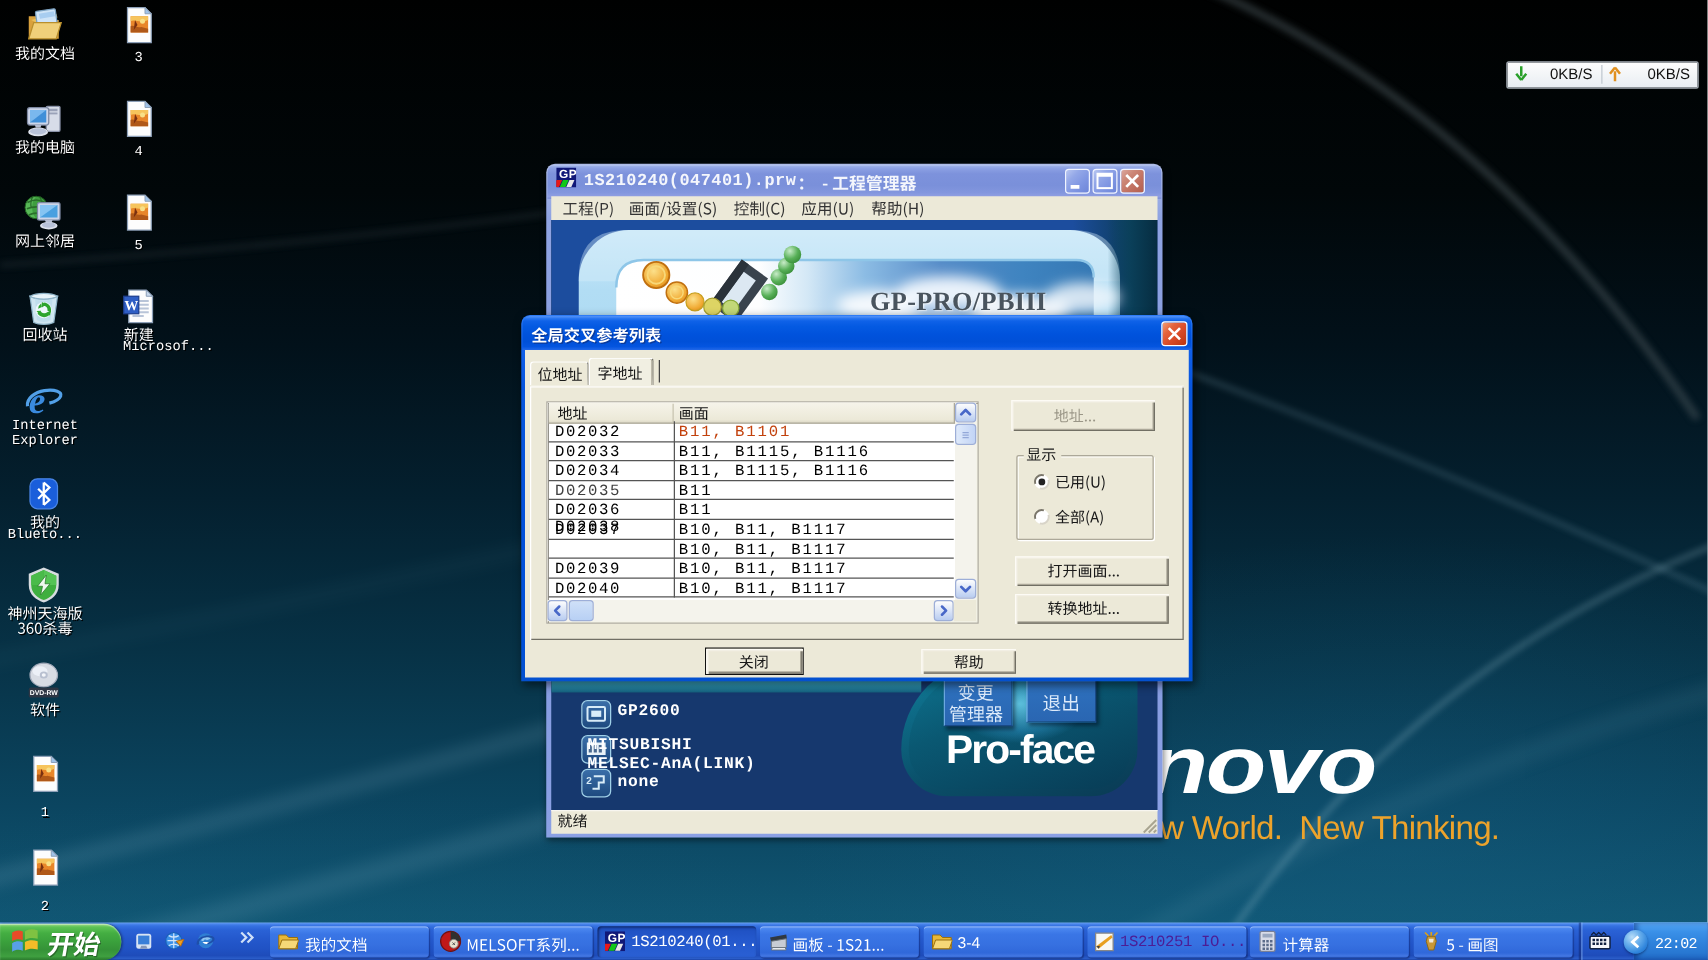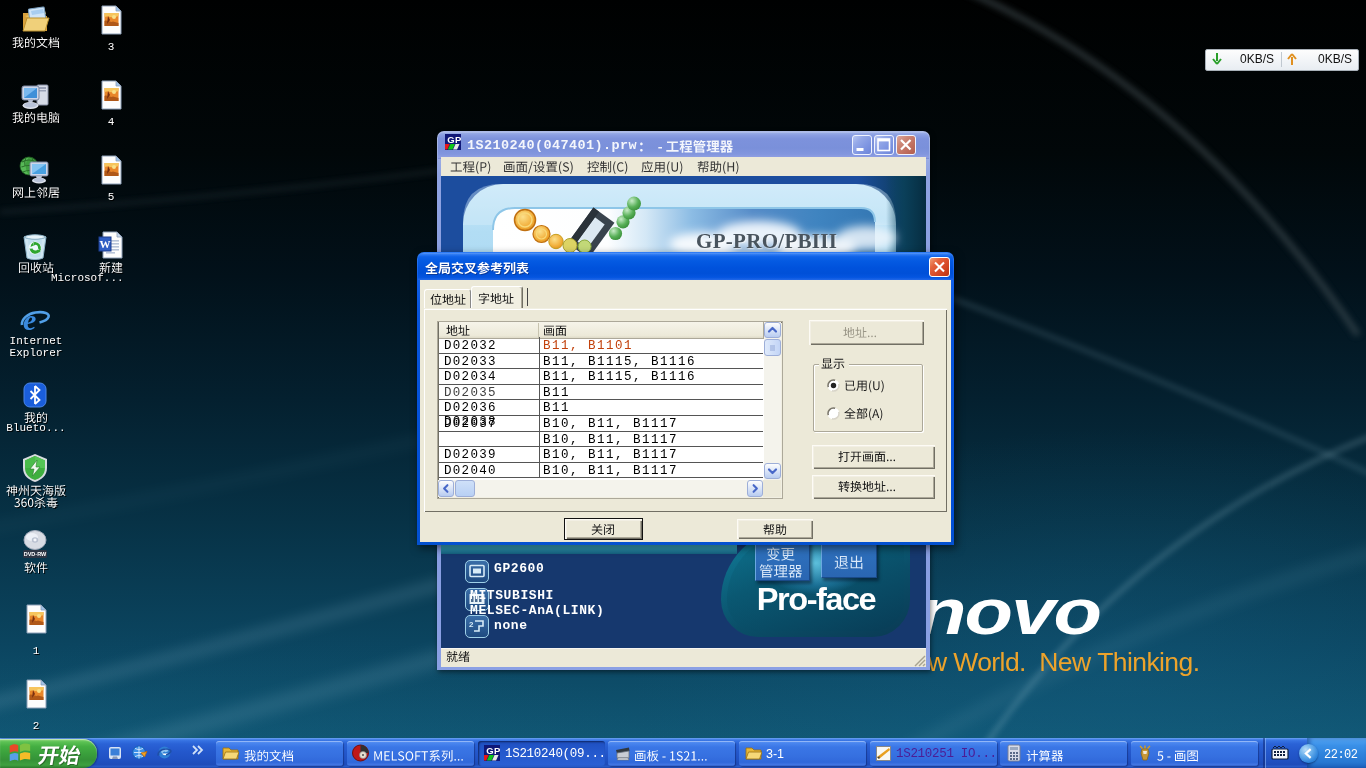--- a/index.html
+++ b/index.html
@@ -222,7 +222,7 @@
       <path d="M4.3 -2.6C4.7 -2 5.1 -1.1 5.3 -0.6L5.9 -1C5.8 -1.5 5.3 -2.3 4.9 -2.9ZM1.6 -2.8C1.4 -2.1 1 -1.3 0.5 -0.8C0.7 -0.7 1 -0.5 1.1 -0.4C1.6 -0.9 2.1 -1.8 2.4 -2.6ZM6.6 -8.9V-4.8C6.6 -3.2 6.5 -1.1 5.5 0.3C5.7 0.4 6.1 0.7 6.2 0.9C7.3 -0.7 7.5 -3.1 7.5 -4.8V-5.2H9.3V0.9H10.2V-5.2H11.5V-6H7.5V-8.3C8.7 -8.5 10.1 -8.8 11.1 -9.2L10.4 -9.9C9.5 -9.5 8 -9.1 6.6 -8.9ZM2.6 -9.9C2.8 -9.6 3 -9.2 3.1 -8.8H0.7V-8.1H6V-8.8H4C3.9 -9.2 3.6 -9.7 3.4 -10.1ZM4.5 -8C4.4 -7.5 4.1 -6.6 3.9 -6.1H0.6V-5.3H3V-4.1H0.6V-3.3H3V-0.2C3 -0.1 3 -0.1 2.9 -0.1C2.7 -0 2.4 -0 1.9 -0.1C2.1 0.2 2.2 0.5 2.2 0.7C2.8 0.7 3.2 0.7 3.5 0.6C3.8 0.4 3.8 0.2 3.8 -0.2V-3.3H6.1V-4.1H3.8V-5.3H6.2V-6.1H4.7C4.9 -6.6 5.1 -7.2 5.4 -7.8ZM1.5 -7.8C1.8 -7.3 1.9 -6.6 2 -6.1L2.8 -6.3C2.7 -6.8 2.5 -7.5 2.2 -8Z M16.7 -9.1V-8.3H19V-7.4H16V-6.7H19V-5.8H16.6V-5.1H19V-4.1H16.5V-3.5H19V-2.5H16V-1.8H19V-0.6H19.8V-1.8H23.2V-2.5H19.8V-3.5H22.8V-4.1H19.8V-5.1H22.5V-6.7H23.3V-7.4H22.5V-9.1H19.8V-10.1H19V-9.1ZM19.8 -6.7H21.7V-5.8H19.8ZM19.8 -7.4V-8.3H21.7V-7.4ZM13.2 -4.7C13.2 -4.8 13.4 -5 13.6 -5.1H15.1C15 -4 14.7 -3.1 14.4 -2.3C14.1 -2.8 13.8 -3.4 13.6 -4.1L12.9 -3.9C13.2 -2.9 13.6 -2.1 14 -1.5C13.6 -0.7 13.1 -0.1 12.4 0.4C12.6 0.5 13 0.8 13.1 1C13.7 0.5 14.2 -0.1 14.6 -0.8C15.9 0.4 17.6 0.7 19.8 0.7H23.2C23.2 0.4 23.4 0 23.5 -0.2C22.9 -0.2 20.3 -0.2 19.8 -0.2C17.8 -0.2 16.2 -0.4 15 -1.6C15.5 -2.7 15.8 -4.1 16 -5.8L15.5 -5.9L15.3 -5.9H14.3C14.9 -6.8 15.5 -7.9 16.1 -9.1L15.5 -9.5L15.2 -9.3H12.8V-8.5H14.8C14.4 -7.5 13.8 -6.5 13.5 -6.2C13.3 -5.8 13 -5.5 12.8 -5.4C12.9 -5.3 13.1 -4.9 13.2 -4.7Z" fill="#fff"></path>
     </g>
   </svg>
-<div class="a" style="left:51px;top:272px;width:120px;text-align:left;font:11px/13px 'Liberation Mono',monospace;color:#fff;text-shadow:1px 1px 0 #000">Microsof...</div>
+<div class="a" style="left:51px;top:272px;width:120px;text-align:right;font:11px/13px 'Liberation Mono',monospace;color:#fff;text-shadow:1px 1px 0 #000">Microsof...</div>
 <div class="a" style="left:1205px;top:49px;width:152px;height:20px;
 background:linear-gradient(180deg,#fdfdfd,#e8edf2);border:1px solid #a8b0b8;border-radius:2px"></div>
 <svg class="a" style="left:1211px;top:52px" width="12" height="14" viewBox="0 0 12 14">

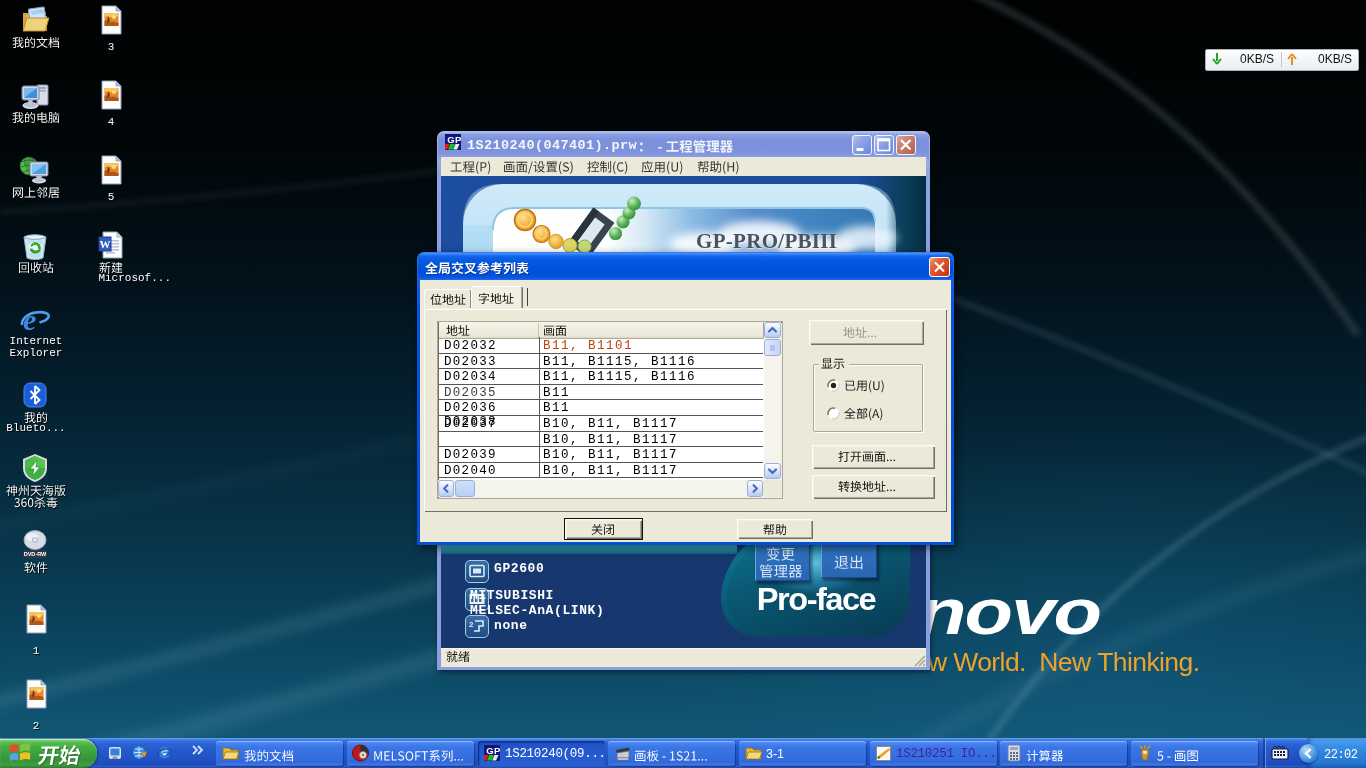--- a/index.html
+++ b/index.html
@@ -676,7 +676,7 @@
     </g>
   </svg>
 <div class="a" style="left:505px;top:748px;font:12.5px/13px 'Liberation Mono',monospace;
-color:#fff;letter-spacing:-0.3px">1S210240(09...</div>
+color:#fff;letter-spacing:-0.3px">1S210240(01...</div>
 <svg class="a" style="left:614px;top:745px" width="17" height="16" viewBox="0 0 17 16">
 <path d="M2 5 L15 2.5 L15.5 6 L3 8.5 Z" fill="#303840"></path>
 <path d="M3 8 L15 6 L15 13 L3 13 Z" fill="#c8ccd4" stroke="#687078" stroke-width="0.8"></path>

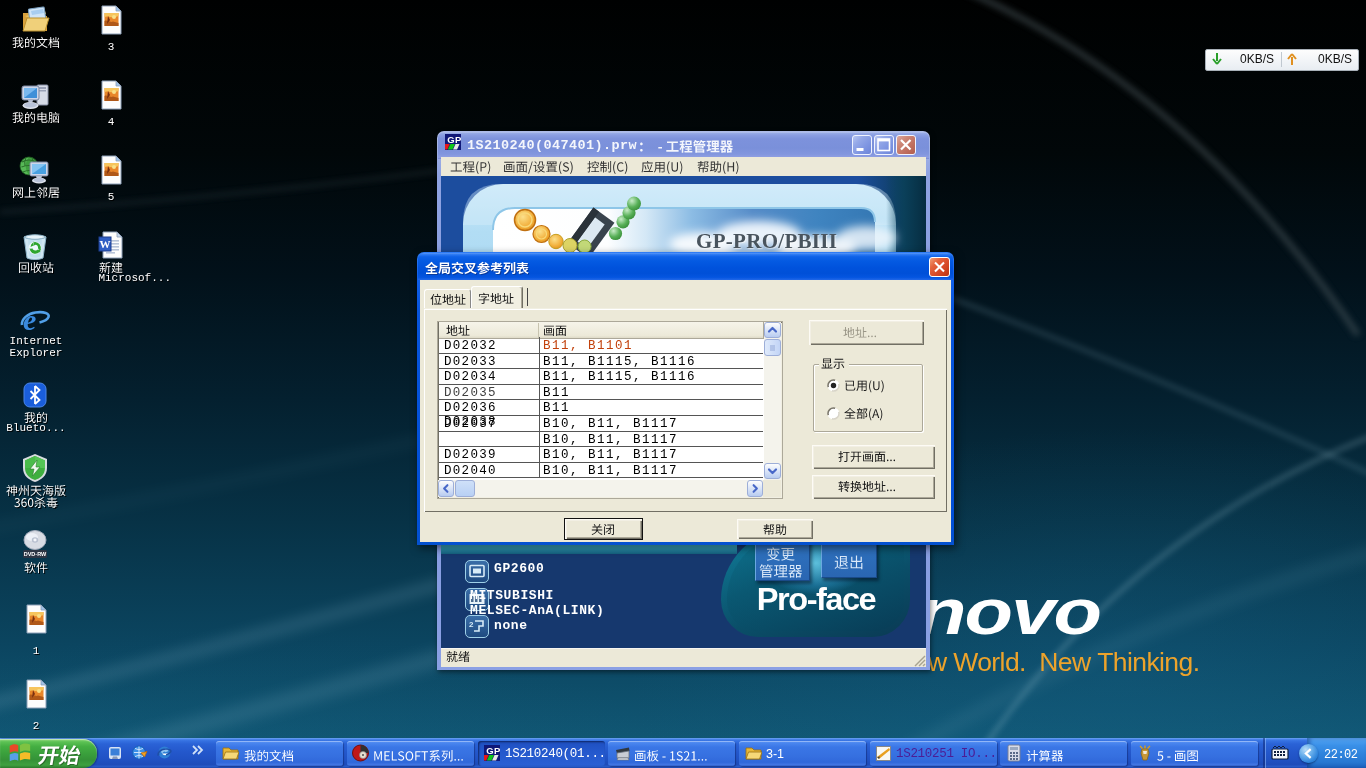--- a/index.html
+++ b/index.html
@@ -691,7 +691,7 @@
 <path d="M1 3 L7 3 L9 5 L16 5 L16 14 L1 14 Z" fill="#e8b838" stroke="#9a7010" stroke-width="0.8"></path>
 <path d="M1 14 L3.5 7 L17 7 L14.5 14 Z" fill="#f6d878" stroke="#9a7010" stroke-width="0.8"></path>
   </svg>
-<div class="a" style="left:766px;top:748px;font:12.5px/13px 'Liberation Sans';color:#fff">3-1</div>
+<div class="a" style="left:766px;top:748px;font:12.5px/13px 'Liberation Sans';color:#fff">3-4</div>
 <svg class="a" style="left:875px;top:745px" width="17" height="17" viewBox="0 0 17 17">
 <rect x="1.5" y="1.5" width="14" height="14" fill="#f8f8f4" stroke="#888" stroke-width="1"></rect>
 <path d="M2 12 L14 3 L15 5 L4 14 Z" fill="#e8a020"></path>

